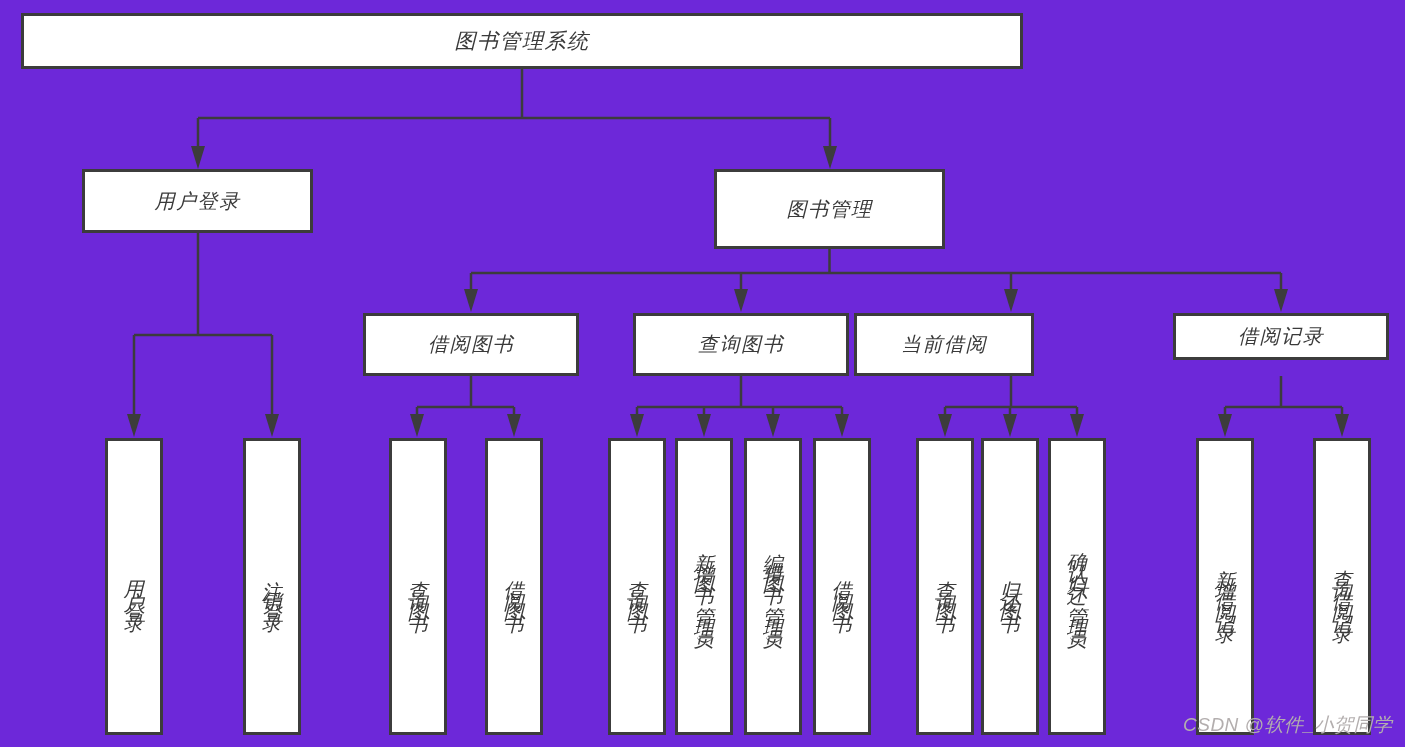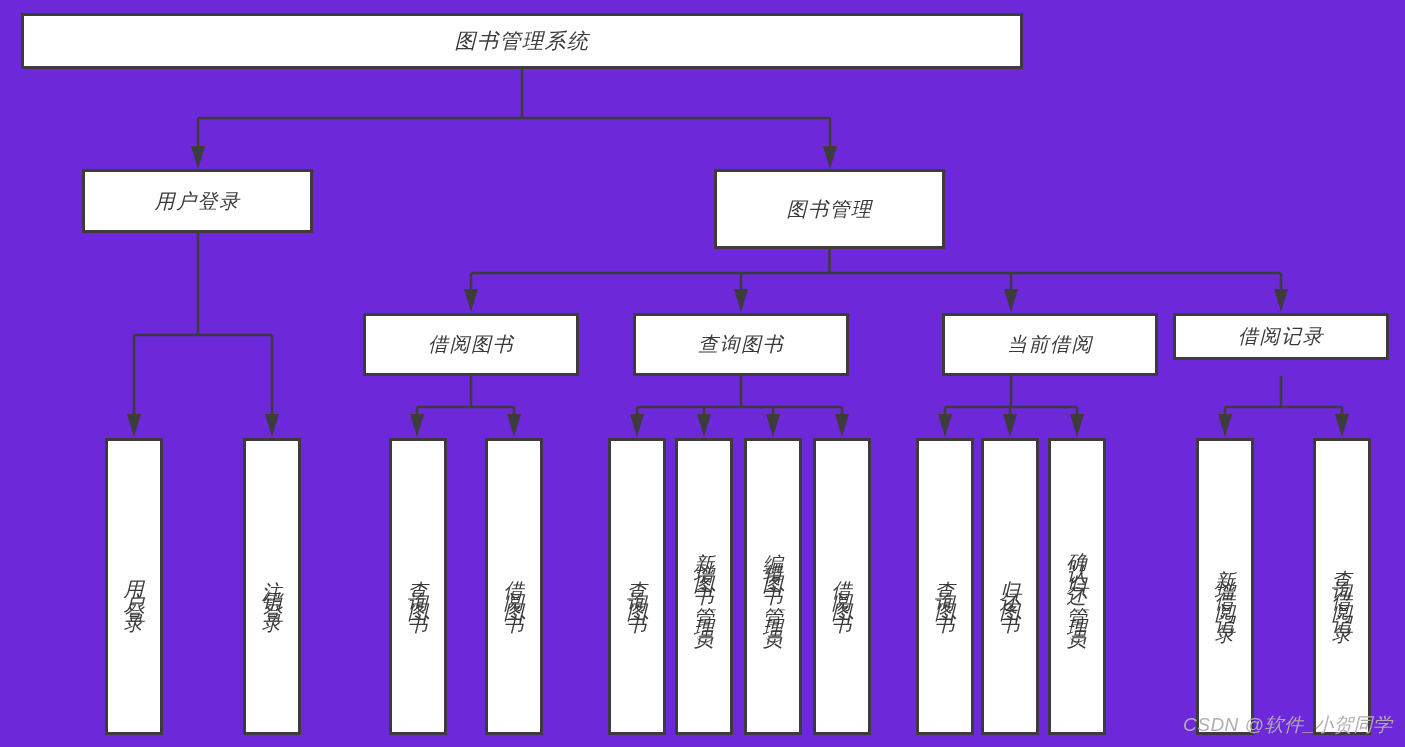--- a/index.html
+++ b/index.html
@@ -107,7 +107,7 @@
 
   <div class="box" style="left:363px; top:313px; width:216px; height:63px;">借阅图书</div>
   <div class="box" style="left:633px; top:313px; width:216px; height:63px;">查询图书</div>
-  <div class="box" style="left:942px; top:313px; width:216px; height:63px;">当前借阅</div>
+  <div class="box" style="left:854px; top:313px; width:180px; height:63px;">当前借阅</div>
   <div class="box" style="left:1173px; top:313px; width:216px; height:47px;">借阅记录</div>
 
   <div class="vbox" style="left:105px;">用户登录</div>

